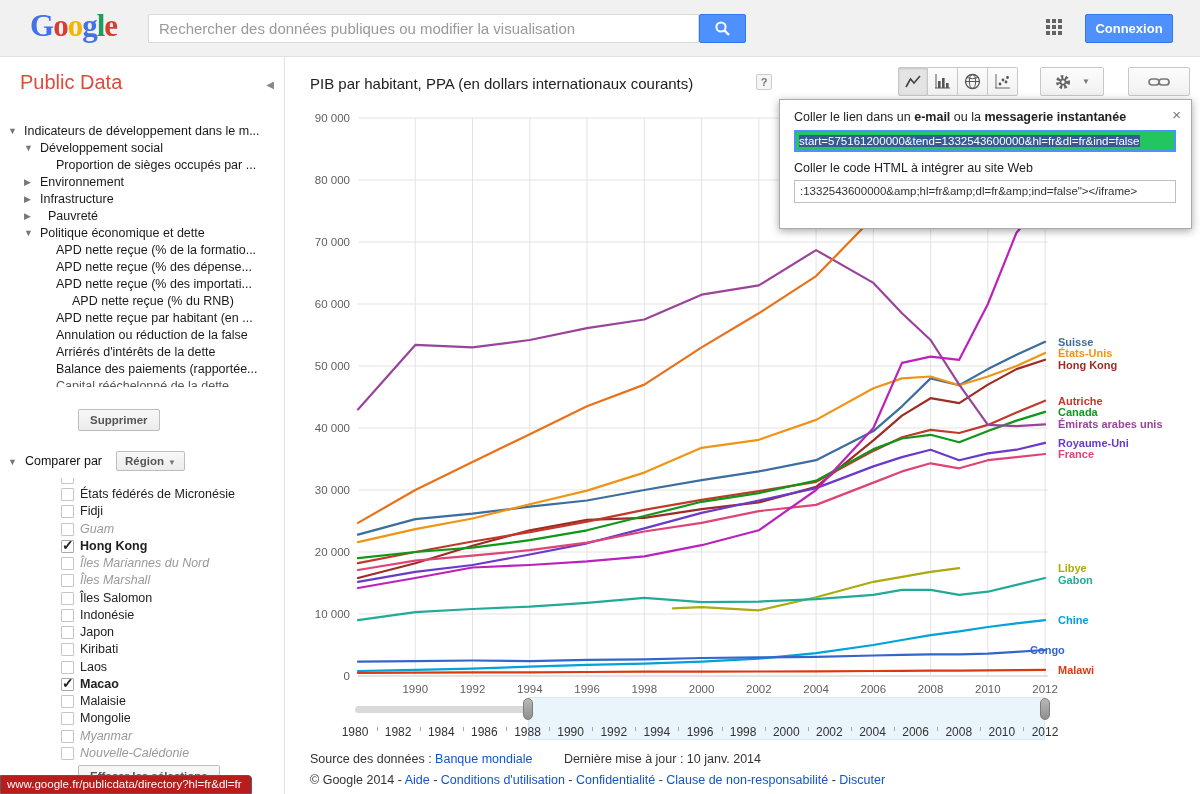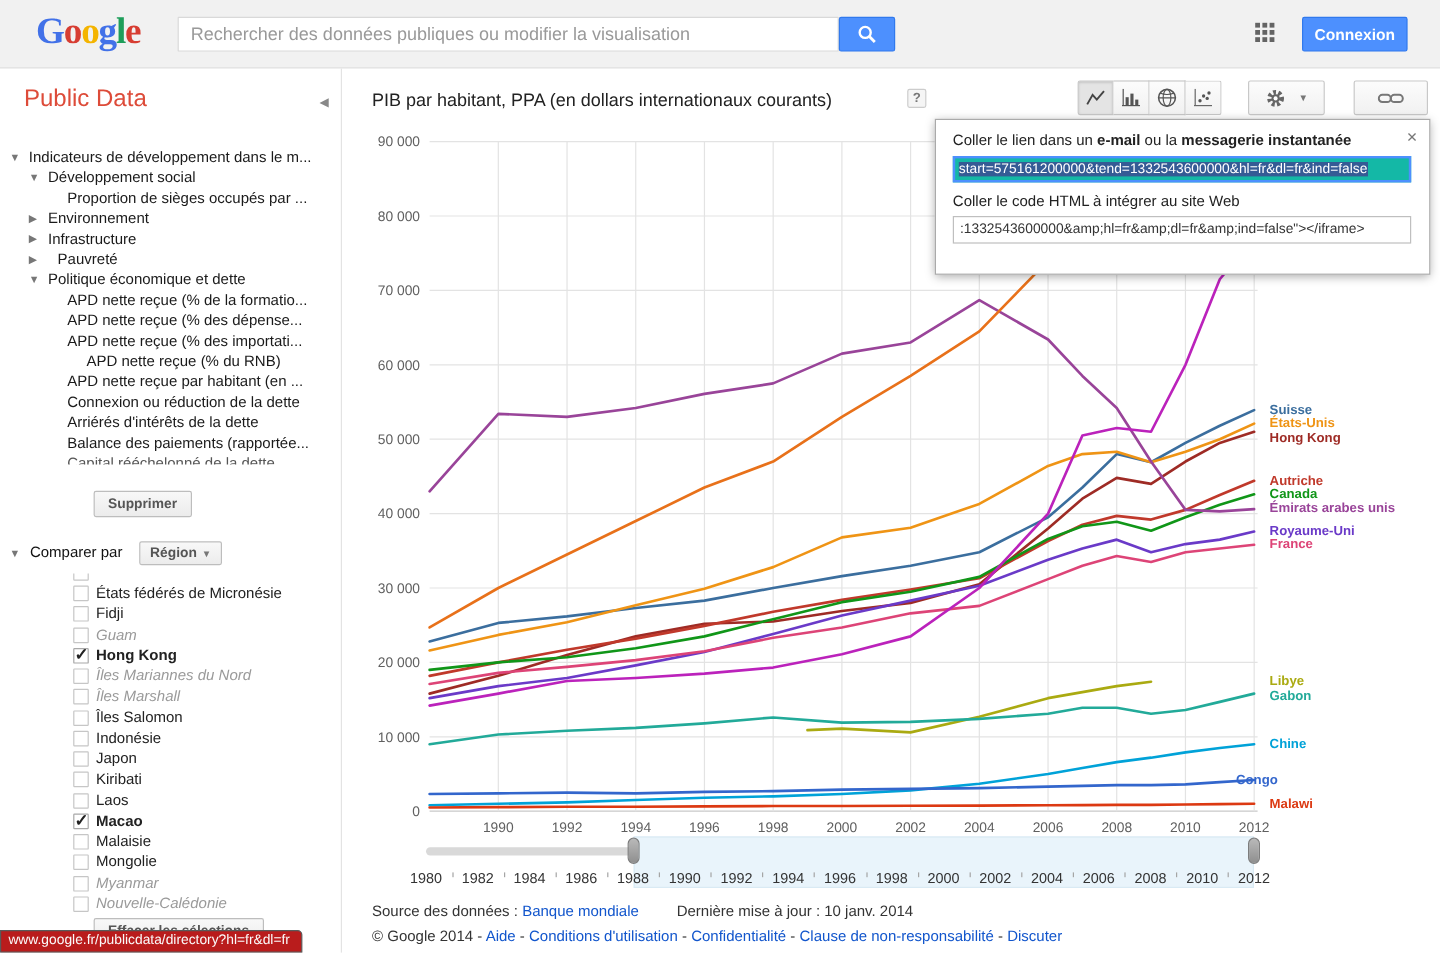--- a/index.html
+++ b/index.html
@@ -73,7 +73,7 @@
   .dialog { position:absolute; left:493px; top:42px; width:413px; height:130px; background:#fff; border:1px solid #aaa; box-shadow:0 2px 8px rgba(0,0,0,.35); z-index:40; padding:10px 14px;}
   .dlg-title { font-size:12.5px; color:#222; }
   .dlg-close { position:absolute; right:10px; top:6px; color:#777; font-size:15px; cursor:pointer;}
-  .dlg-input1 { margin-top:6px; width:382px; height:22px; border:2px solid #4d90fe; background:#14b8a6; font-size:11.5px; line-height:18px; padding:0 3px; white-space:nowrap; overflow:hidden; cursor:text;}
+  .dlg-input1 { margin-top:6px; width:382px; height:22px; border:2px solid #4d90fe; background:#22c55e; font-size:11.5px; line-height:18px; padding:0 3px; white-space:nowrap; overflow:hidden; cursor:text;}
   .dlg-input1 span { background:#355b95; color:#fff; }
   .dlg-label2 { margin-top:9px; font-size:12.5px; color:#222;}
   .dlg-input2 { margin-top:5px; width:382px; height:23px; border:1px solid #bfbfbf; font-size:11.5px; line-height:21px; padding:0 5px; color:#333; white-space:nowrap; overflow:hidden; cursor:text;}

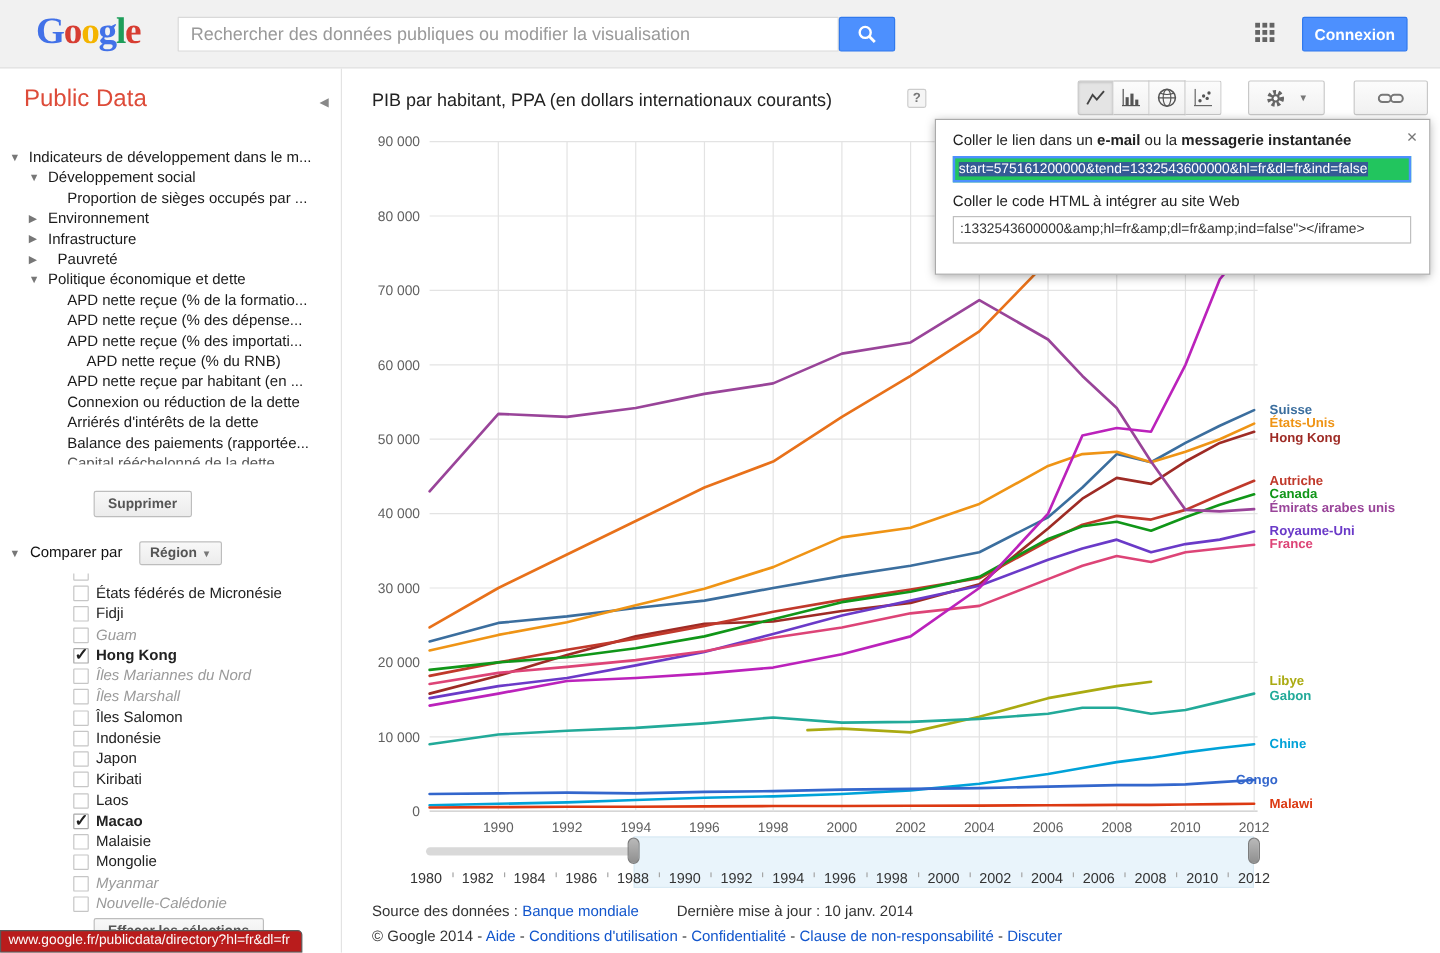--- a/index.html
+++ b/index.html
@@ -122,7 +122,7 @@
       <div class="trow"><span style="margin-left: 56px;">APD nette reçue (% des importati...</span></div>
       <div class="trow"><span style="margin-left: 72px;">APD nette reçue (% du RNB)</span></div>
       <div class="trow"><span style="margin-left: 56px;">APD nette reçue par habitant (en ...</span></div>
-      <div class="trow"><span style="margin-left: 56px;">Connexion ou réduction de la dette</span></div>
+      <div class="trow"><span style="margin-left: 56px;">Annulation ou réduction de la false</span></div>
       <div class="trow"><span style="margin-left: 56px;">Arriérés d'intérêts de la dette</span></div>
       <div class="trow"><span style="margin-left: 56px;">Balance des paiements (rapportée...</span></div>
       <div class="trow clip"><span style="margin-left: 56px;">Capital rééchelonné de la dette</span></div>

